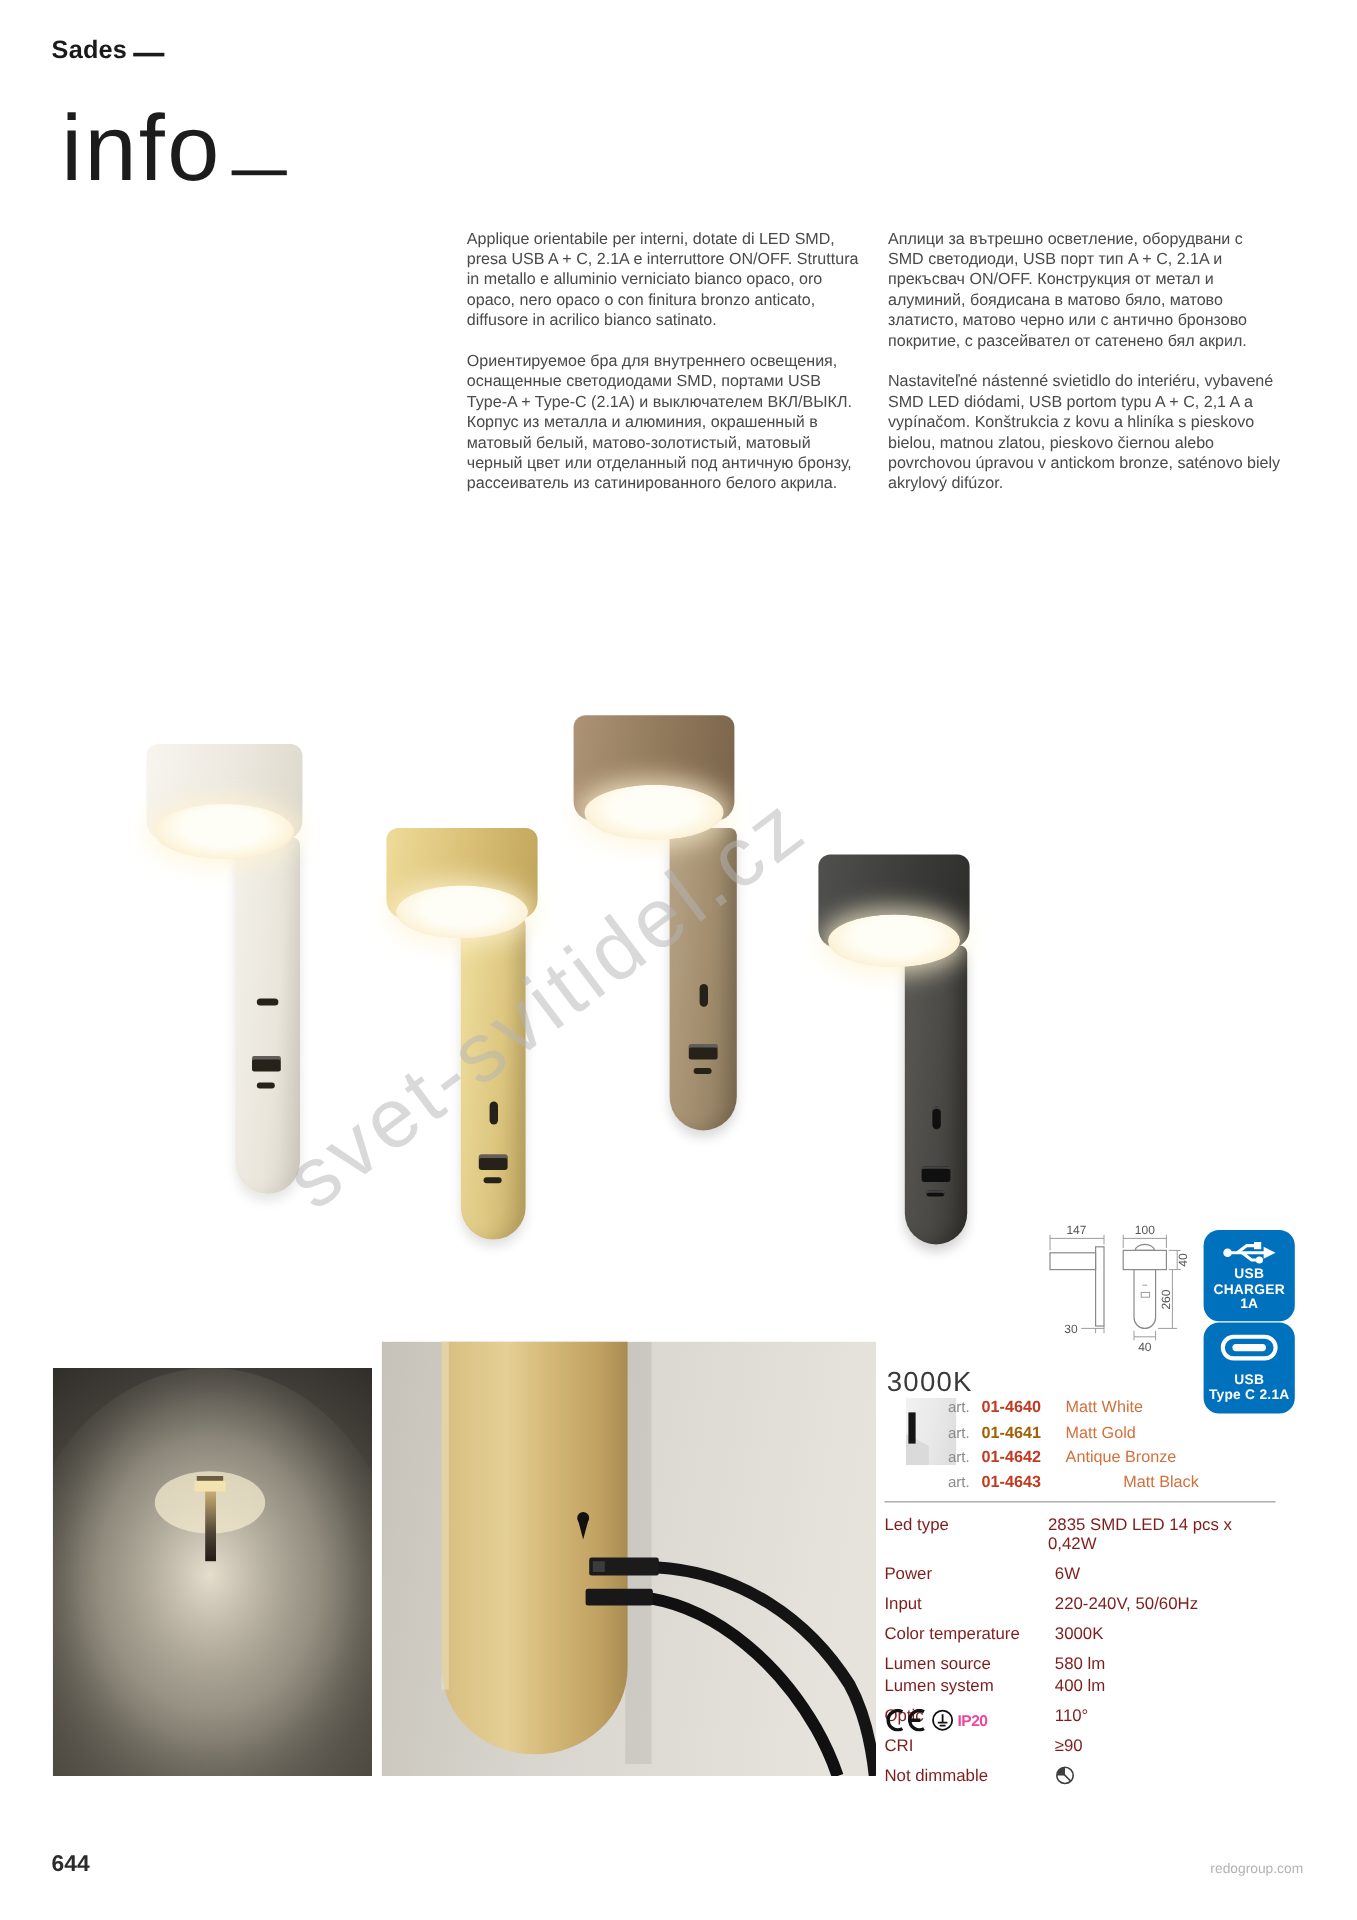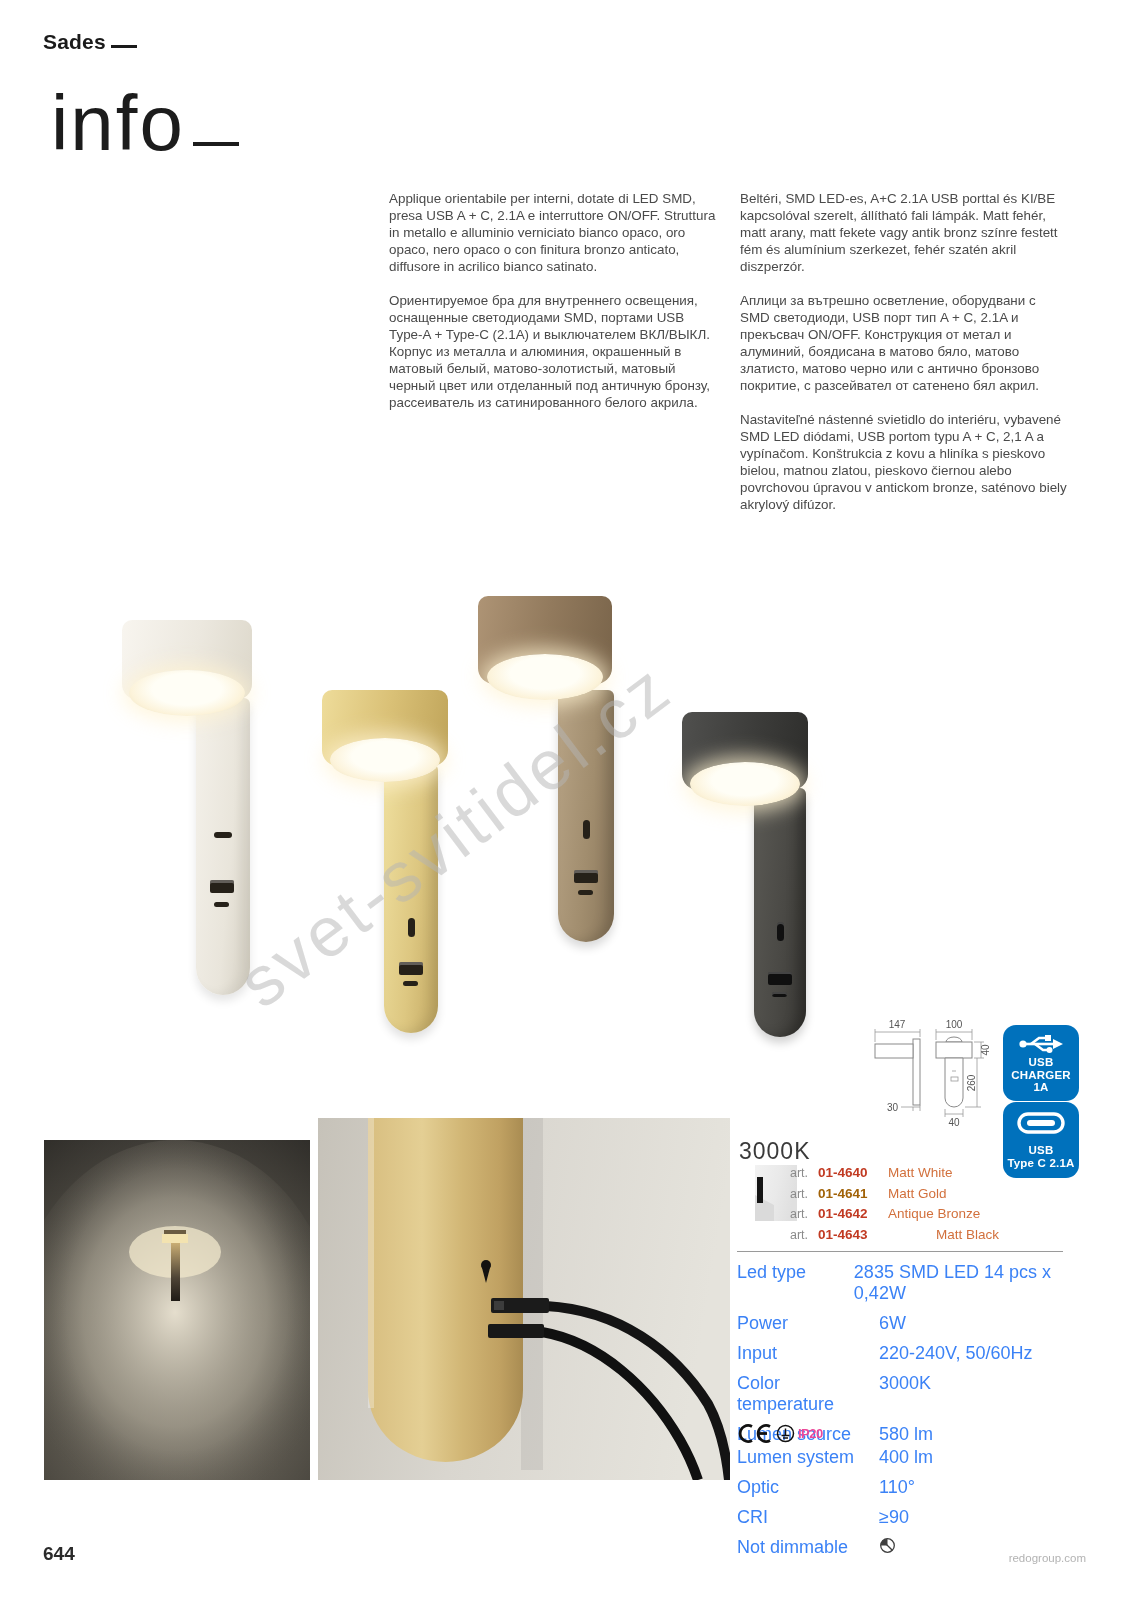--- a/index.html
+++ b/index.html
@@ -131,7 +131,6 @@
     <p>Ориентируемое бра для внутреннего освещения, оснащенные светодиодами SMD, портами USB Type-A + Type-C (2.1A) и выключателем ВКЛ/ВЫКЛ. Корпус из металла и алюминия, окрашенный в матовый белый, матово-золотистый, матовый черный цвет или отделанный под античную бронзу, рассеиватель из сатинированного белого акрила.</p>
   </div>
   <div class="col" id="col-right">
-    <p>Beltéri, SMD LED-es, A+C 2.1A USB porttal és KI/BE kapcsolóval szerelt, állítható fali lámpák. Matt fehér, matt arany, matt fekete vagy antik bronz színre festett fém és alumínium szerkezet, fehér szatén akril diszperzór.</p>
     <p>Аплици за вътрешно осветление, оборудвани с SMD светодиоди, USB порт тип A + C, 2.1A и прекъсвач ON/OFF. Конструкция от метал и алуминий, боядисана в матово бяло, матово златисто, матово черно или с антично бронзово покритие, с разсейвател от сатенено бял акрил.</p>
     <p>Nastaviteľné nástenné svietidlo do interiéru, vybavené SMD LED diódami, USB portom typu A + C, 2,1 A a vypínačom. Konštrukcia z kovu a hliníka s pieskovo bielou, matnou zlatou, pieskovo čiernou alebo povrchovou úpravou v antickom bronze, saténovo biely akrylový difúzor.</p>
   </div>

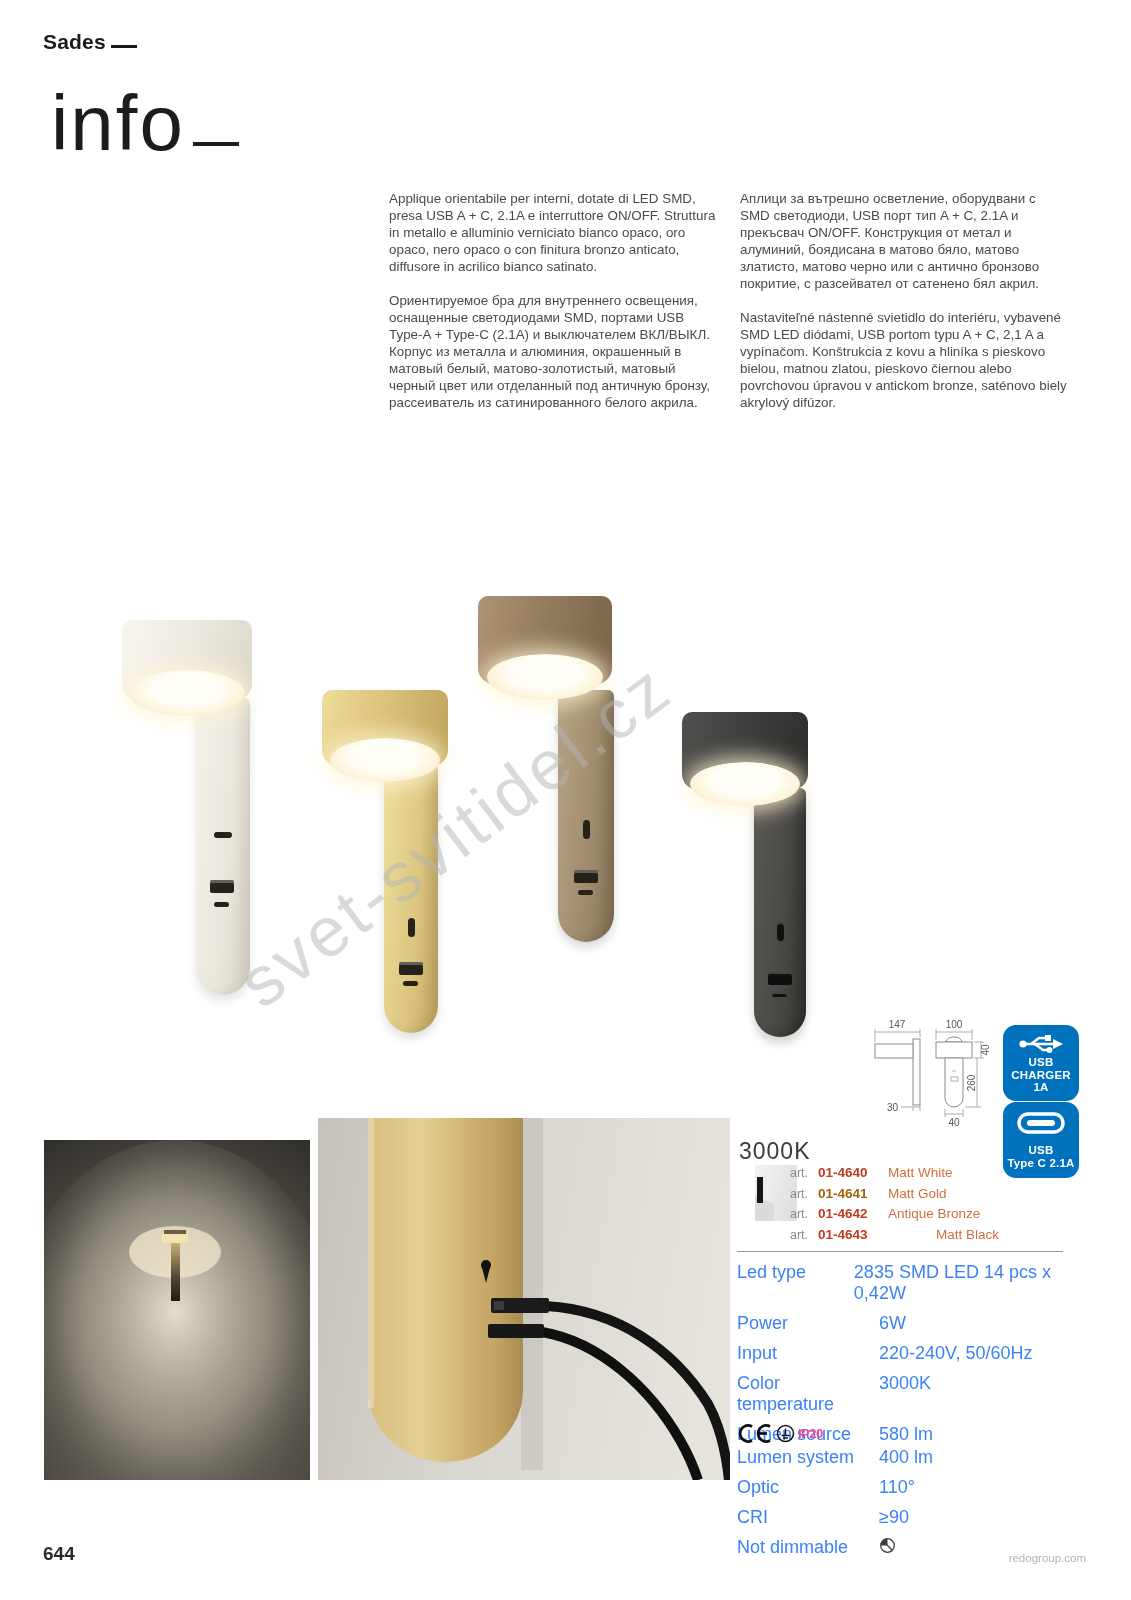--- a/index.html
+++ b/index.html
@@ -103,7 +103,7 @@
   .divider{position:absolute;left:737px;top:1251px;width:326px;height:1px;background:#9a9a9a;}
 
   
-  .specs{position:absolute;left:737px;top:1262px;width:326px;font-size:18px;color:#3b82f6;}
+  .specs{position:absolute;left:737px;top:1262px;width:326px;font-size:14px;color:#7f1d1d;}
   .spec-row{display:flex;margin-bottom:9px;align-items:flex-start;}
   .spec-row .lbl{width:142px;}
   .spec-row.tight{margin-bottom:2px;}

